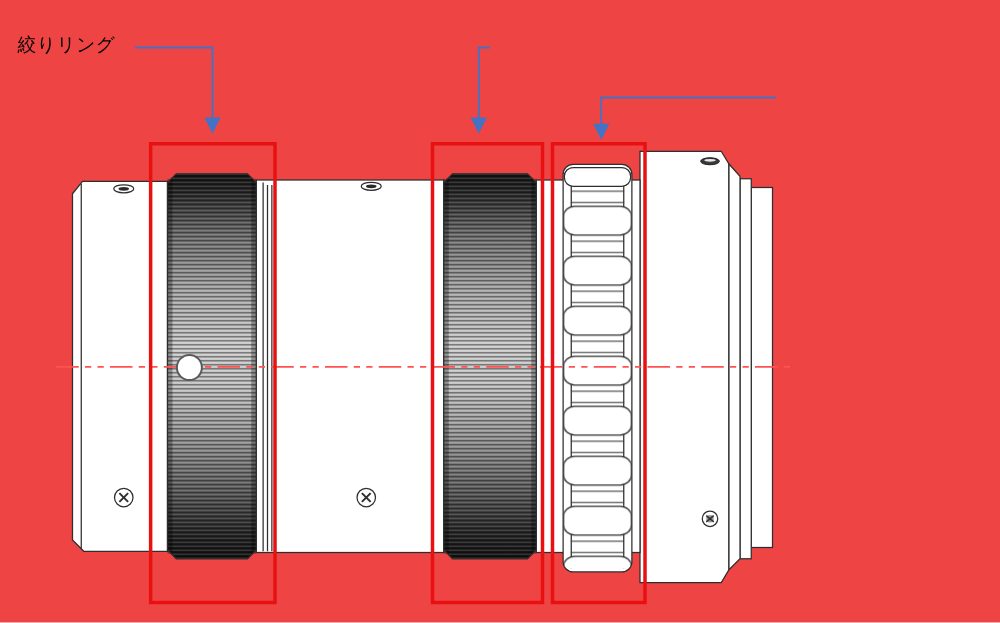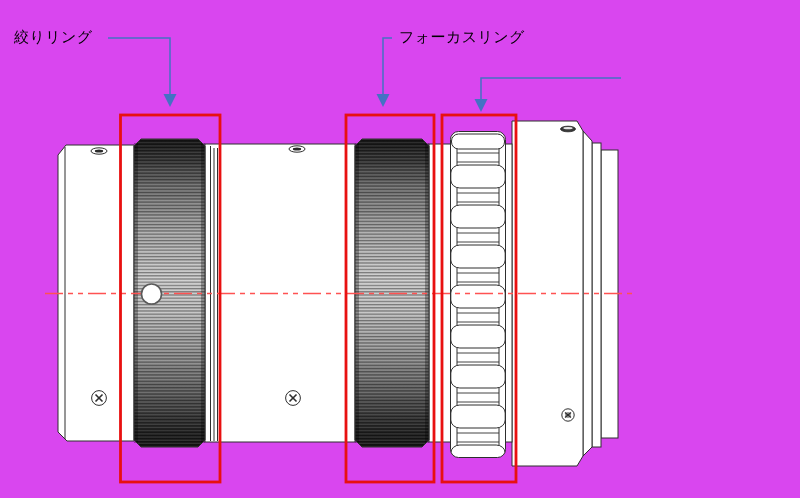--- a/index.html
+++ b/index.html
@@ -4,7 +4,7 @@
 <style>
   html,body{margin:0;padding:0;background:#fff;}
   .stage{
-    position:relative;width:800px;height:498px;background:#d946ef;
+    position:relative;width:800px;height:498px;background:#ef4444;
     font-family:"Liberation Sans","DejaVu Sans",sans-serif;overflow:hidden;
   }
   .stage svg{position:absolute;left:0;top:0;}

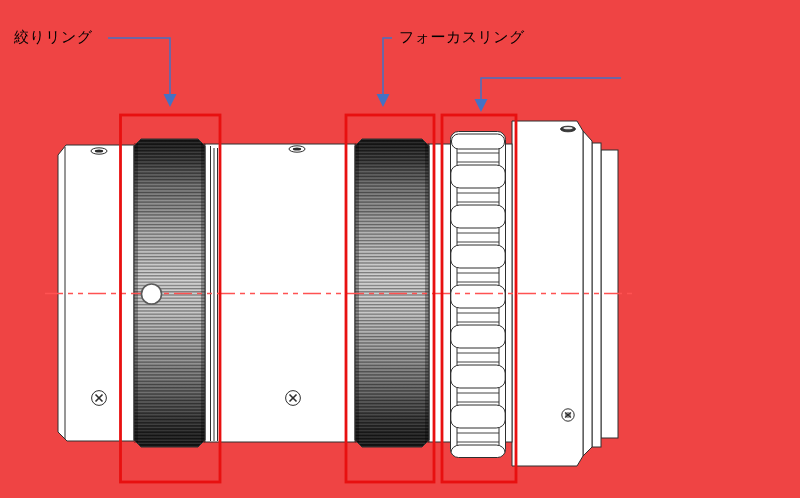--- a/index.html
+++ b/index.html
@@ -152,7 +152,6 @@
   </svg>
 
   <div class="callout-label label-aperture">絞りリング</div>
-  <div class="callout-label label-focus">フォーカスリング</div>
 
 </div>
 

